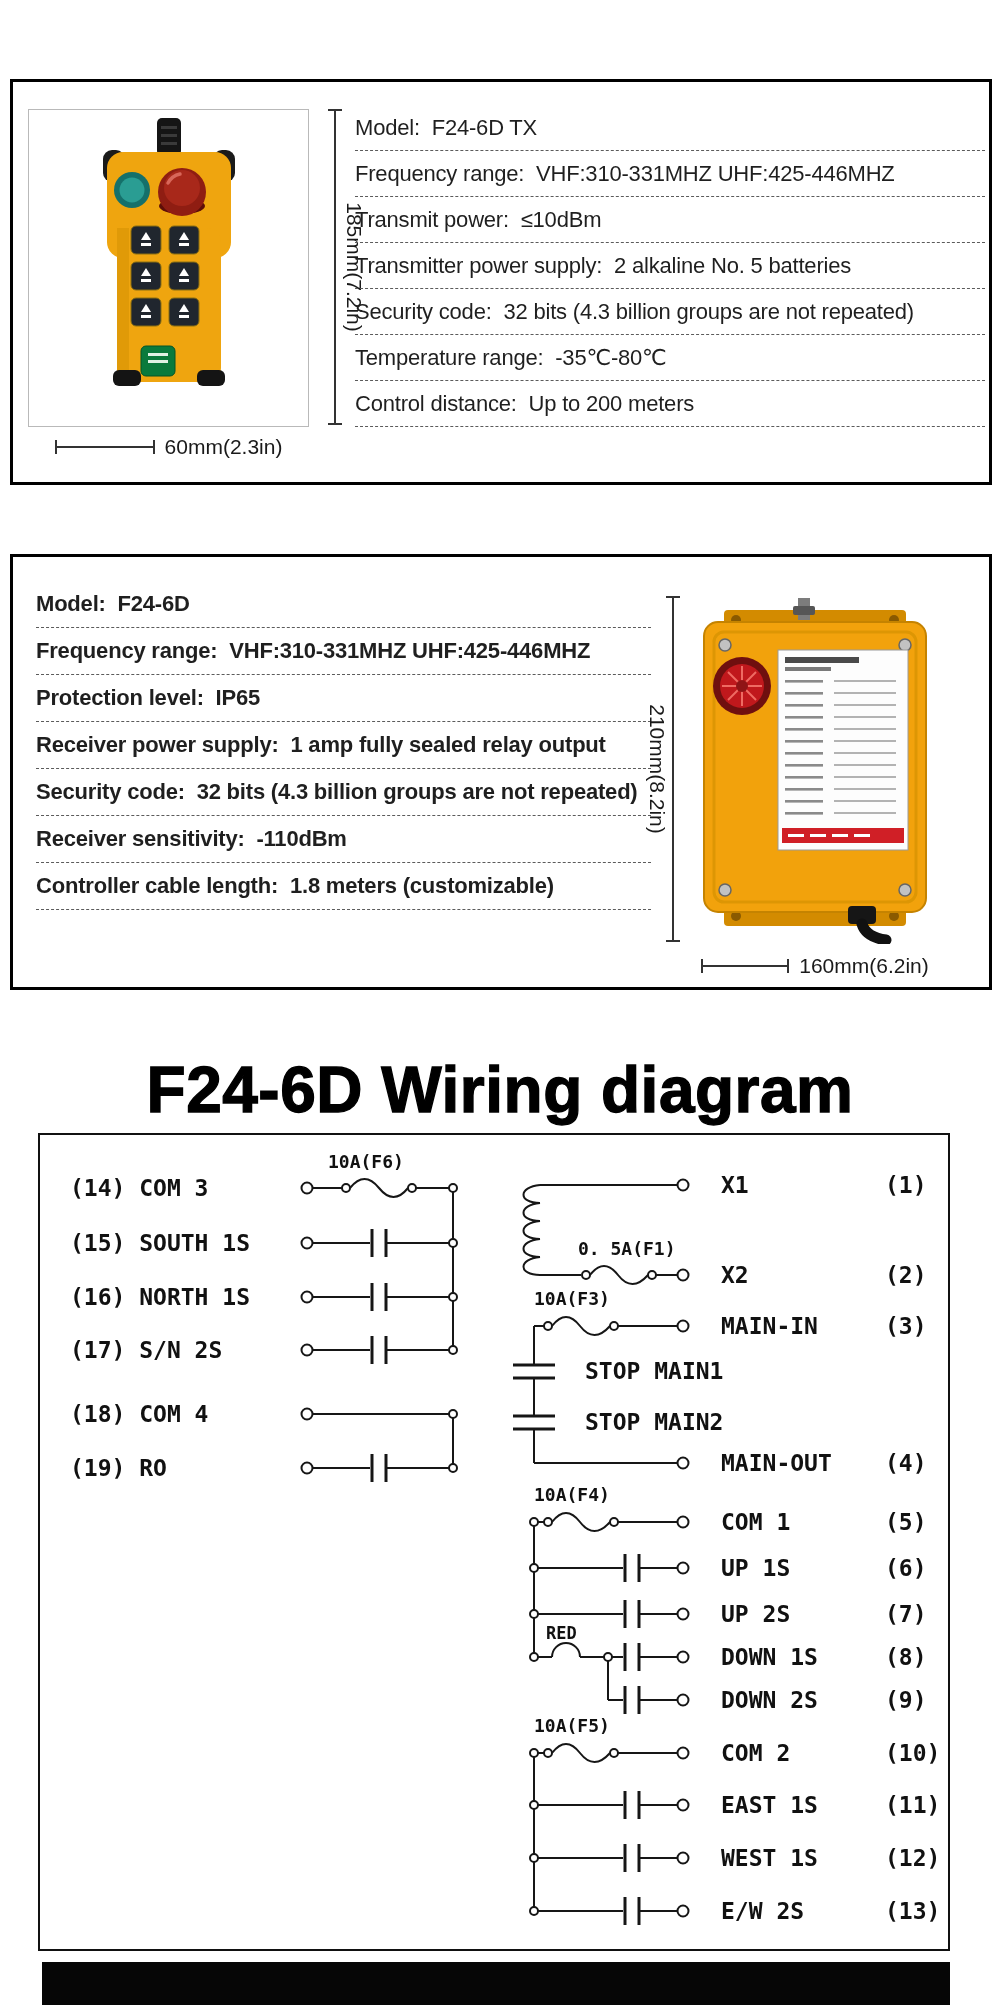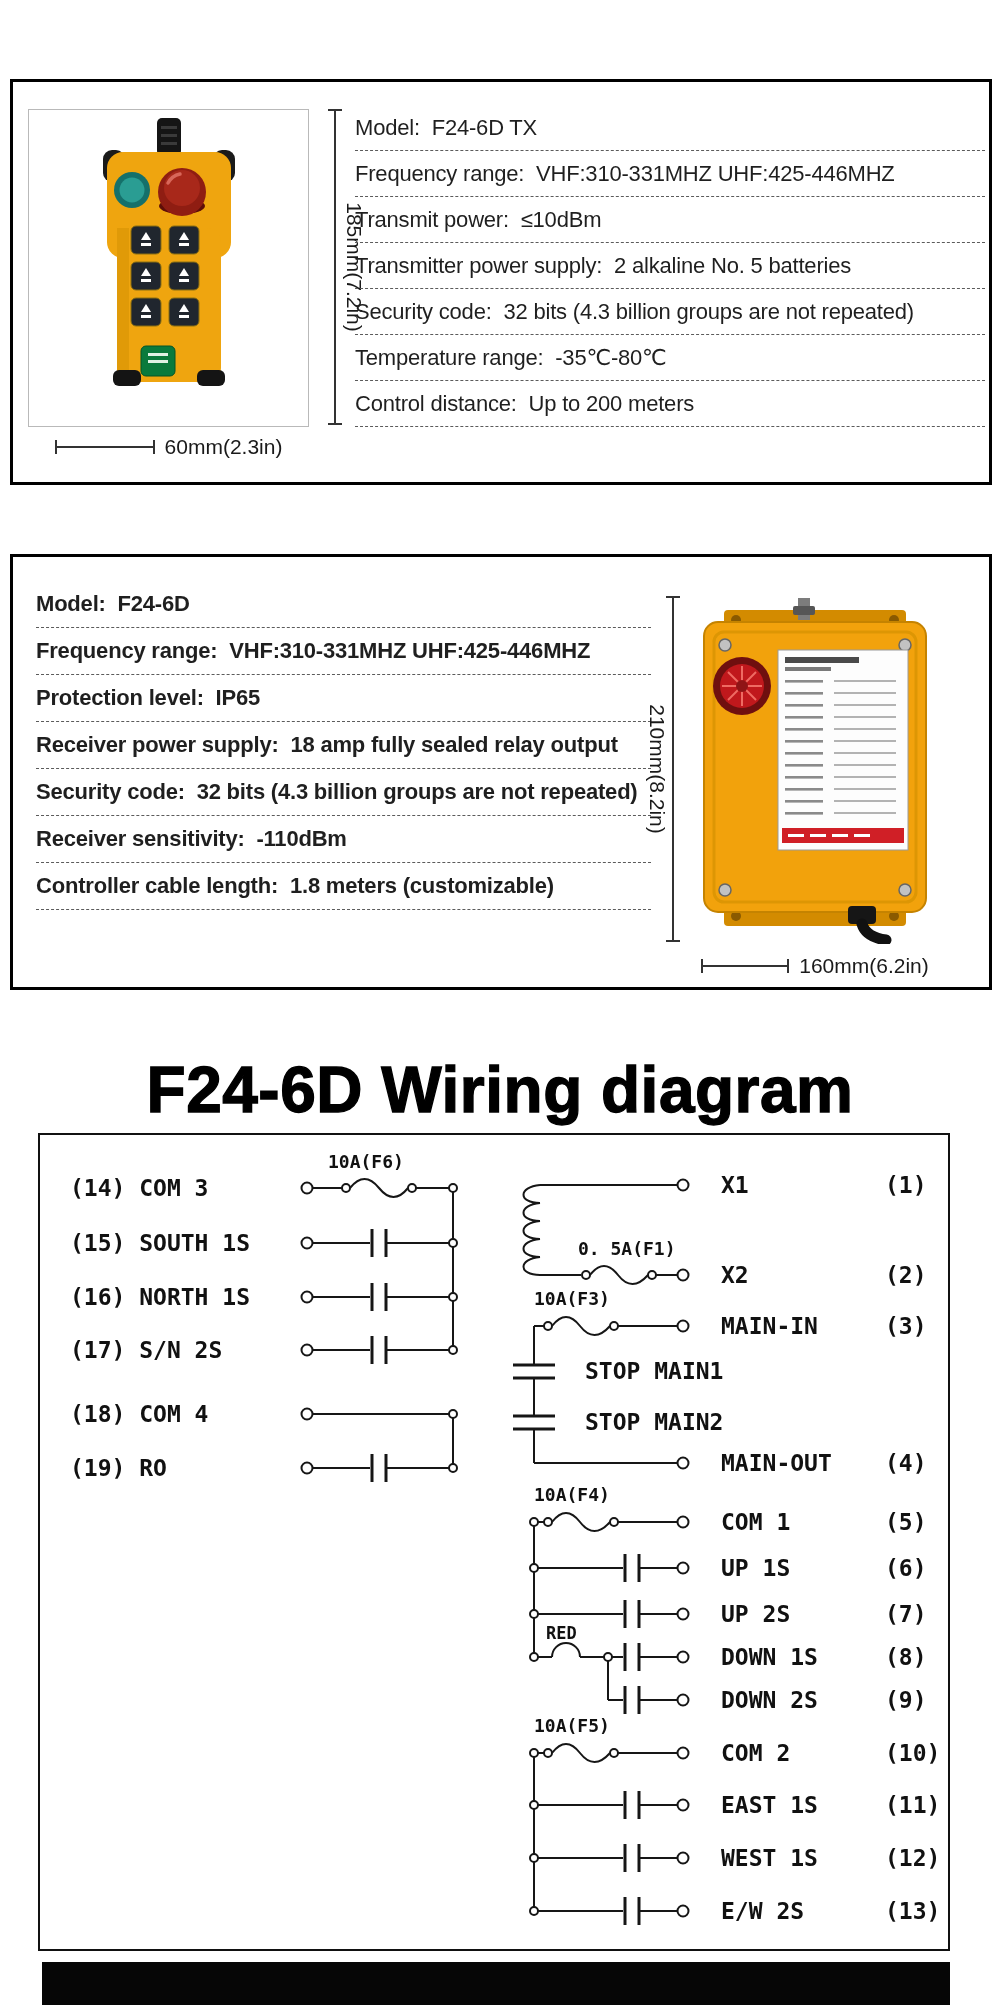--- a/index.html
+++ b/index.html
@@ -152,7 +152,7 @@
       <div class="spec-row">Model:  F24-6D</div>
       <div class="spec-row">Frequency range:  VHF:310-331MHZ UHF:425-446MHZ</div>
       <div class="spec-row">Protection level:  IP65</div>
-      <div class="spec-row">Receiver power supply:  18 amp fully sealed relay output</div>
+      <div class="spec-row">Receiver power supply:  1 amp fully sealed relay output</div>
       <div class="spec-row">Security code:  32 bits (4.3 billion groups are not repeated)</div>
       <div class="spec-row">Receiver sensitivity:  -110dBm</div>
       <div class="spec-row">Controller cable length:  1.8 meters (customizable)</div>

